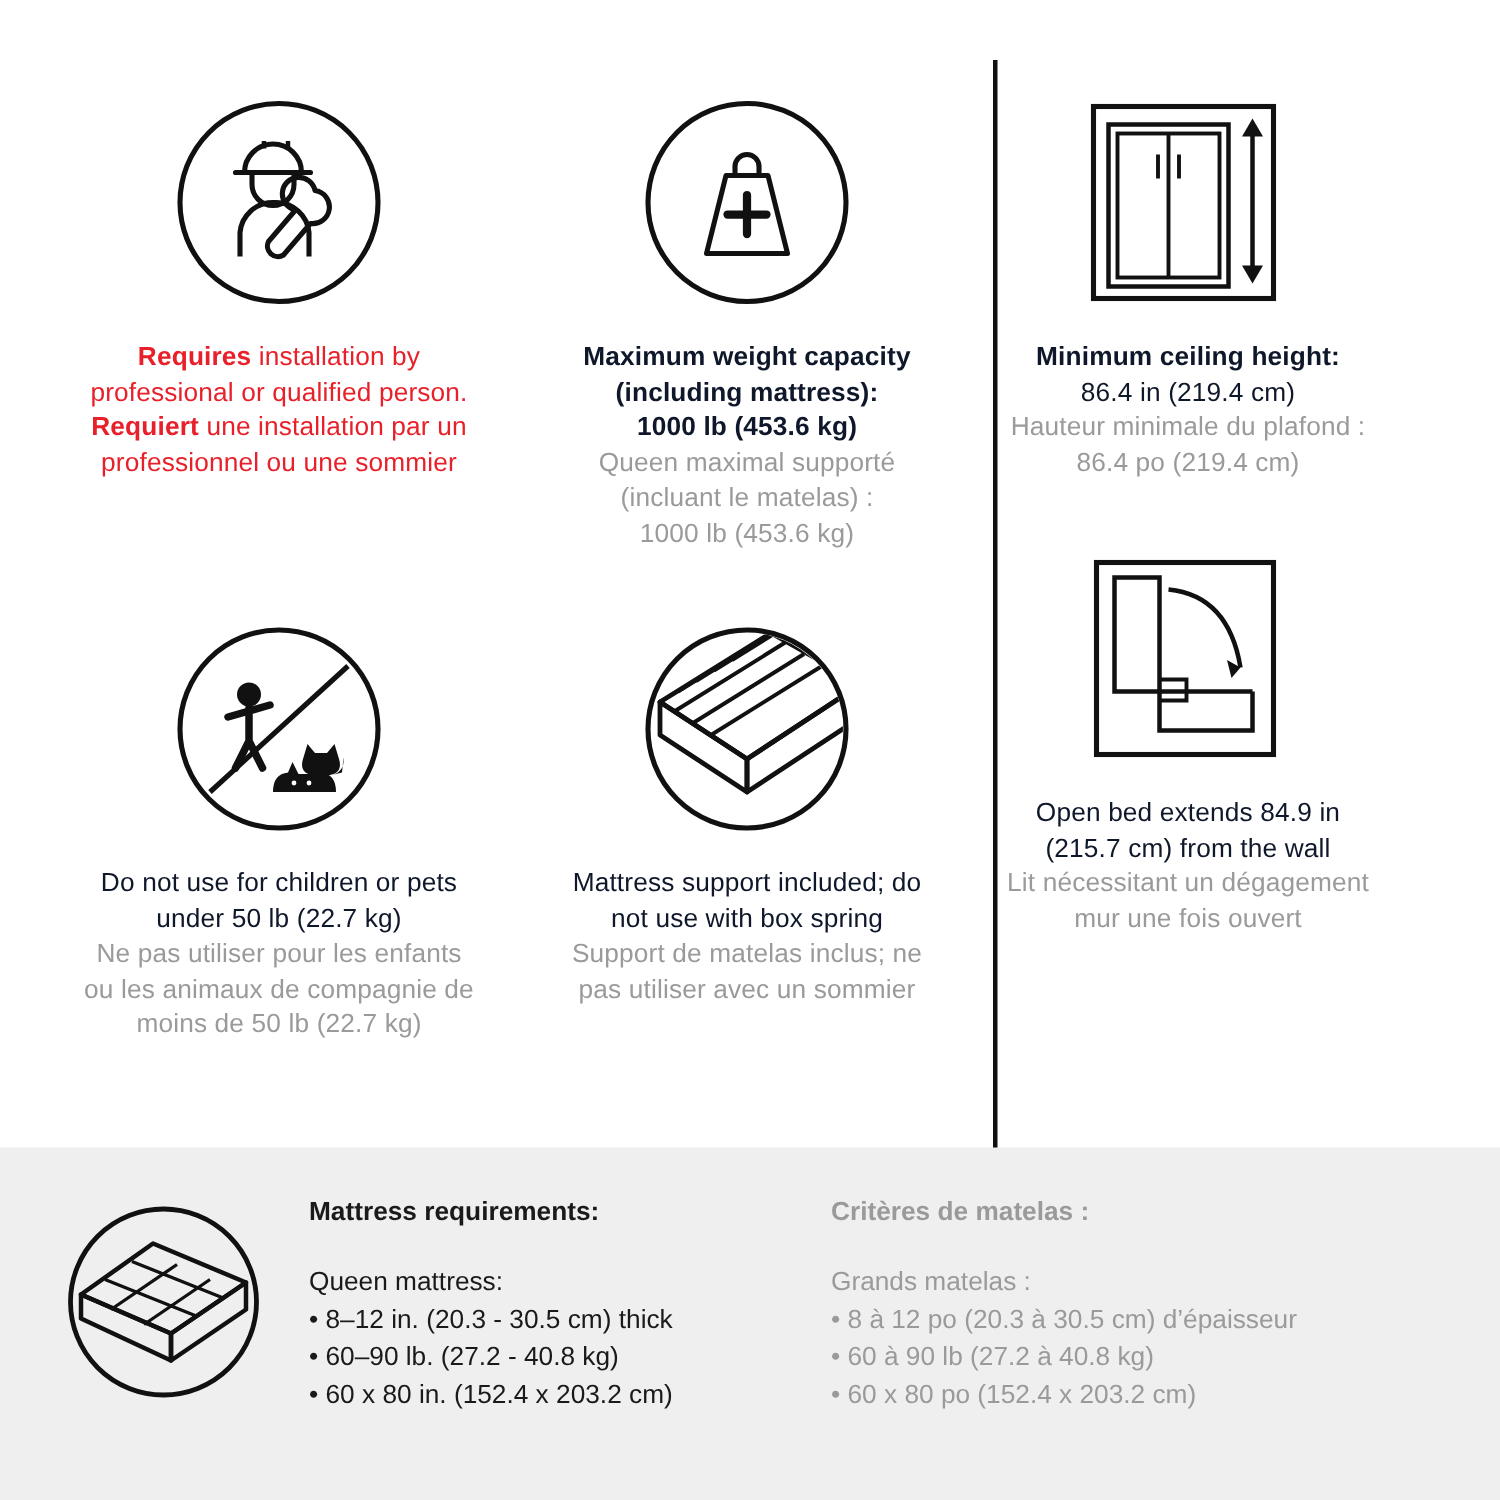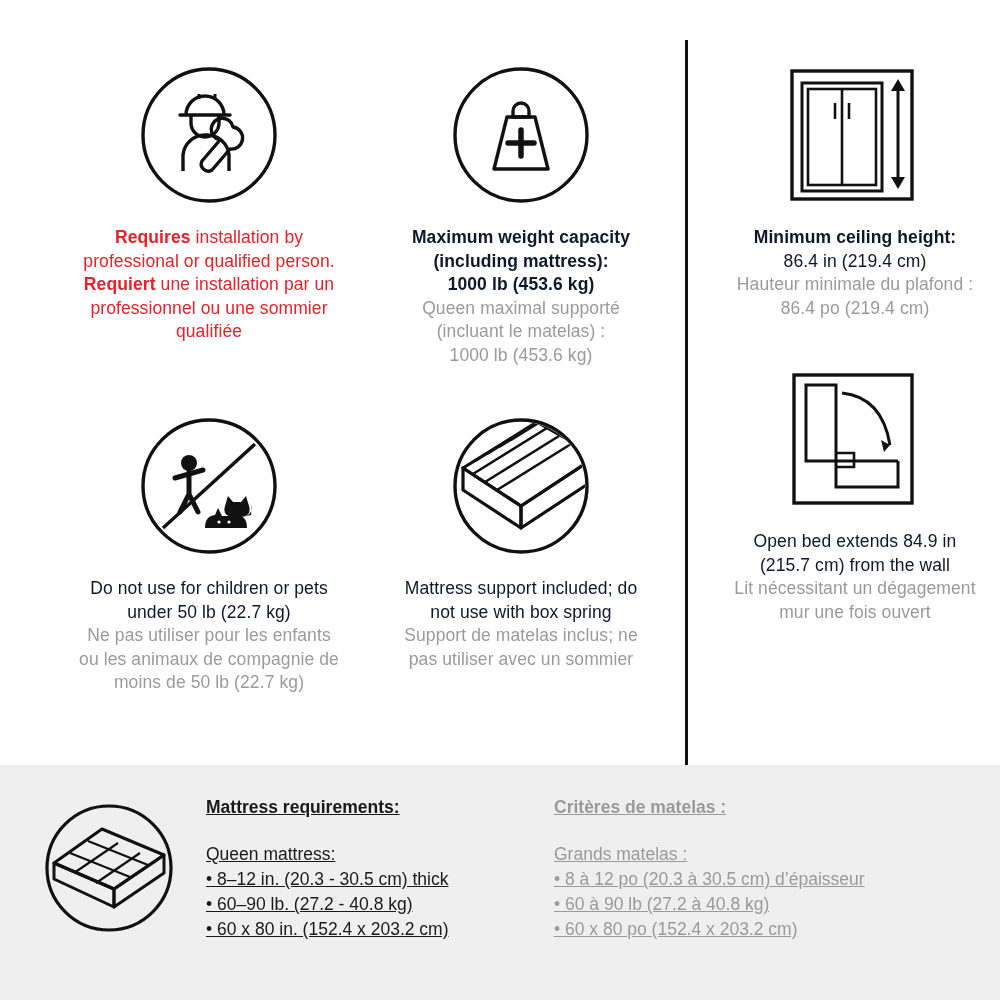--- a/index.html
+++ b/index.html
@@ -19,7 +19,6 @@
     width: 1000px;
     height: 1000px;
     box-sizing: border-box;
-    padding-left: 23px;
   }
 
   

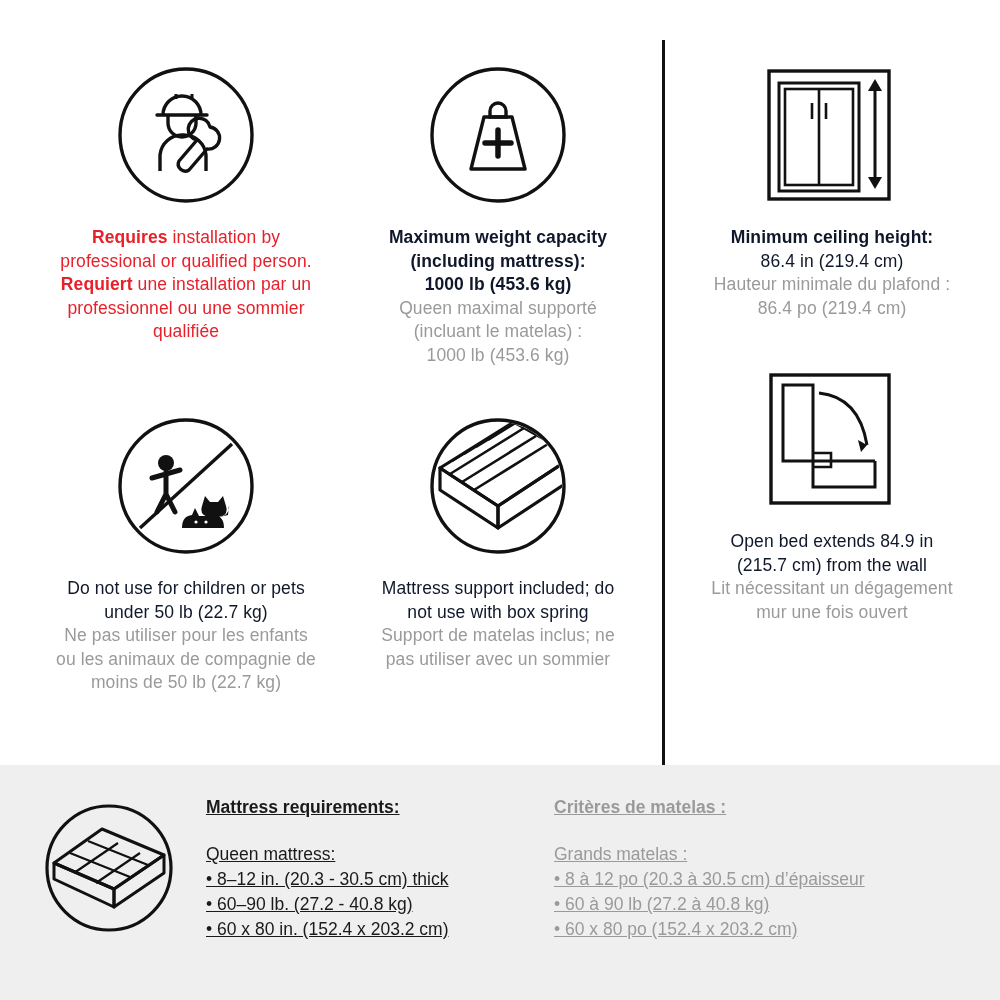--- a/index.html
+++ b/index.html
@@ -47,7 +47,7 @@
   }
   .grid-right {
     position: absolute;
-    left: 672px;
+    left: 632px;
     top: 60px;
     width: 320px;
   }

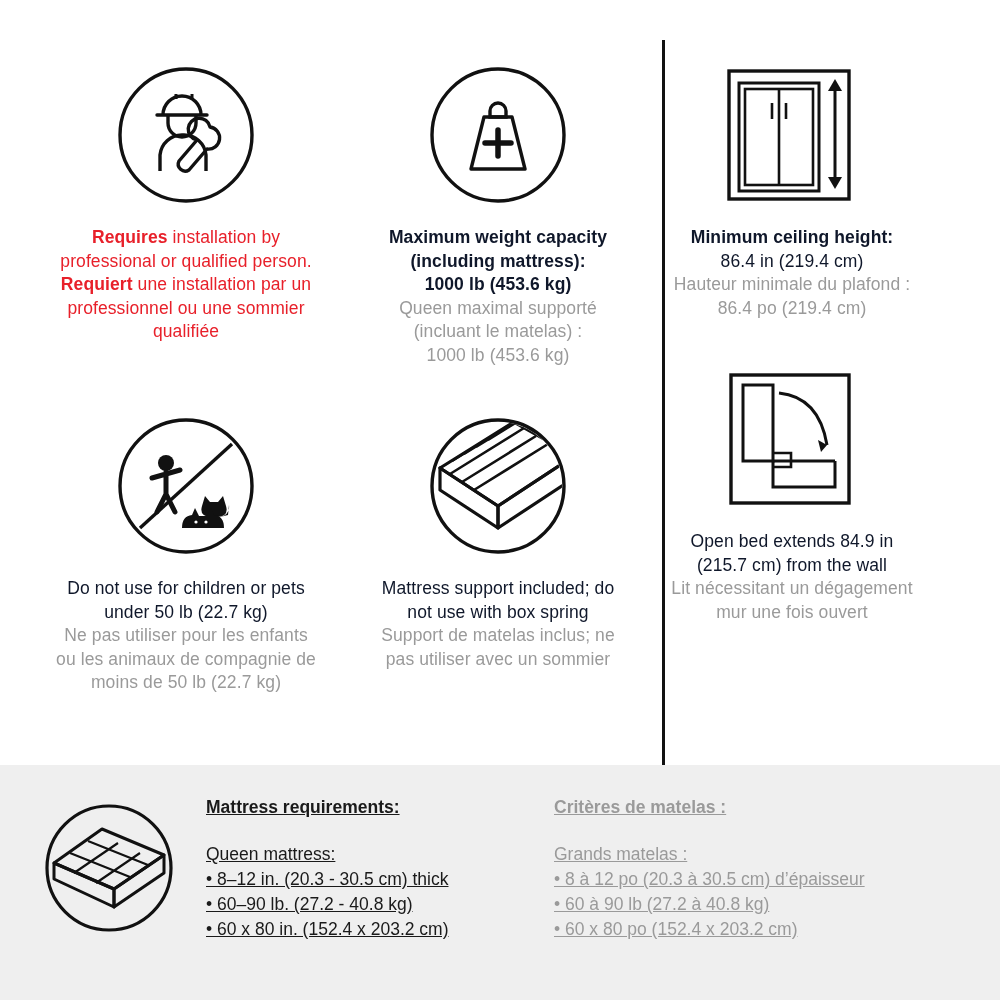--- a/index.html
+++ b/index.html
@@ -189,7 +189,6 @@
           <p><span class="warn">professional or qualified person.</span></p>
           <p><span class="warn-bold">Requiert</span><span class="warn"> une installation par un</span></p>
           <p><span class="warn">professionnel ou une sommier</span></p>
-          <p><span class="warn">qualifiée</span></p>
         </div>
       </div>
 

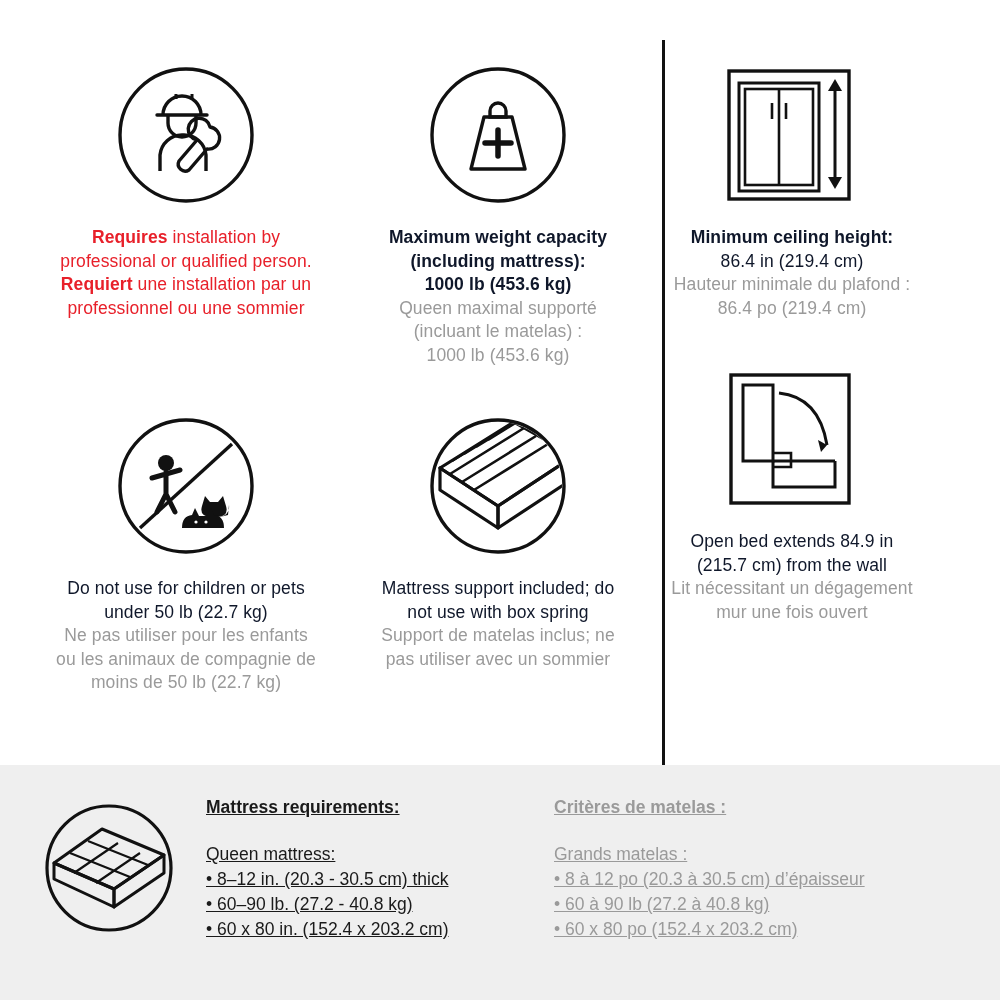--- a/index.html
+++ b/index.html
@@ -130,7 +130,6 @@
     flex: 0 0 auto;
     font-size: 17.5px;
     line-height: 25px;
-    text-decoration: underline;
   }
   .band-col.en {
     width: 330px;

